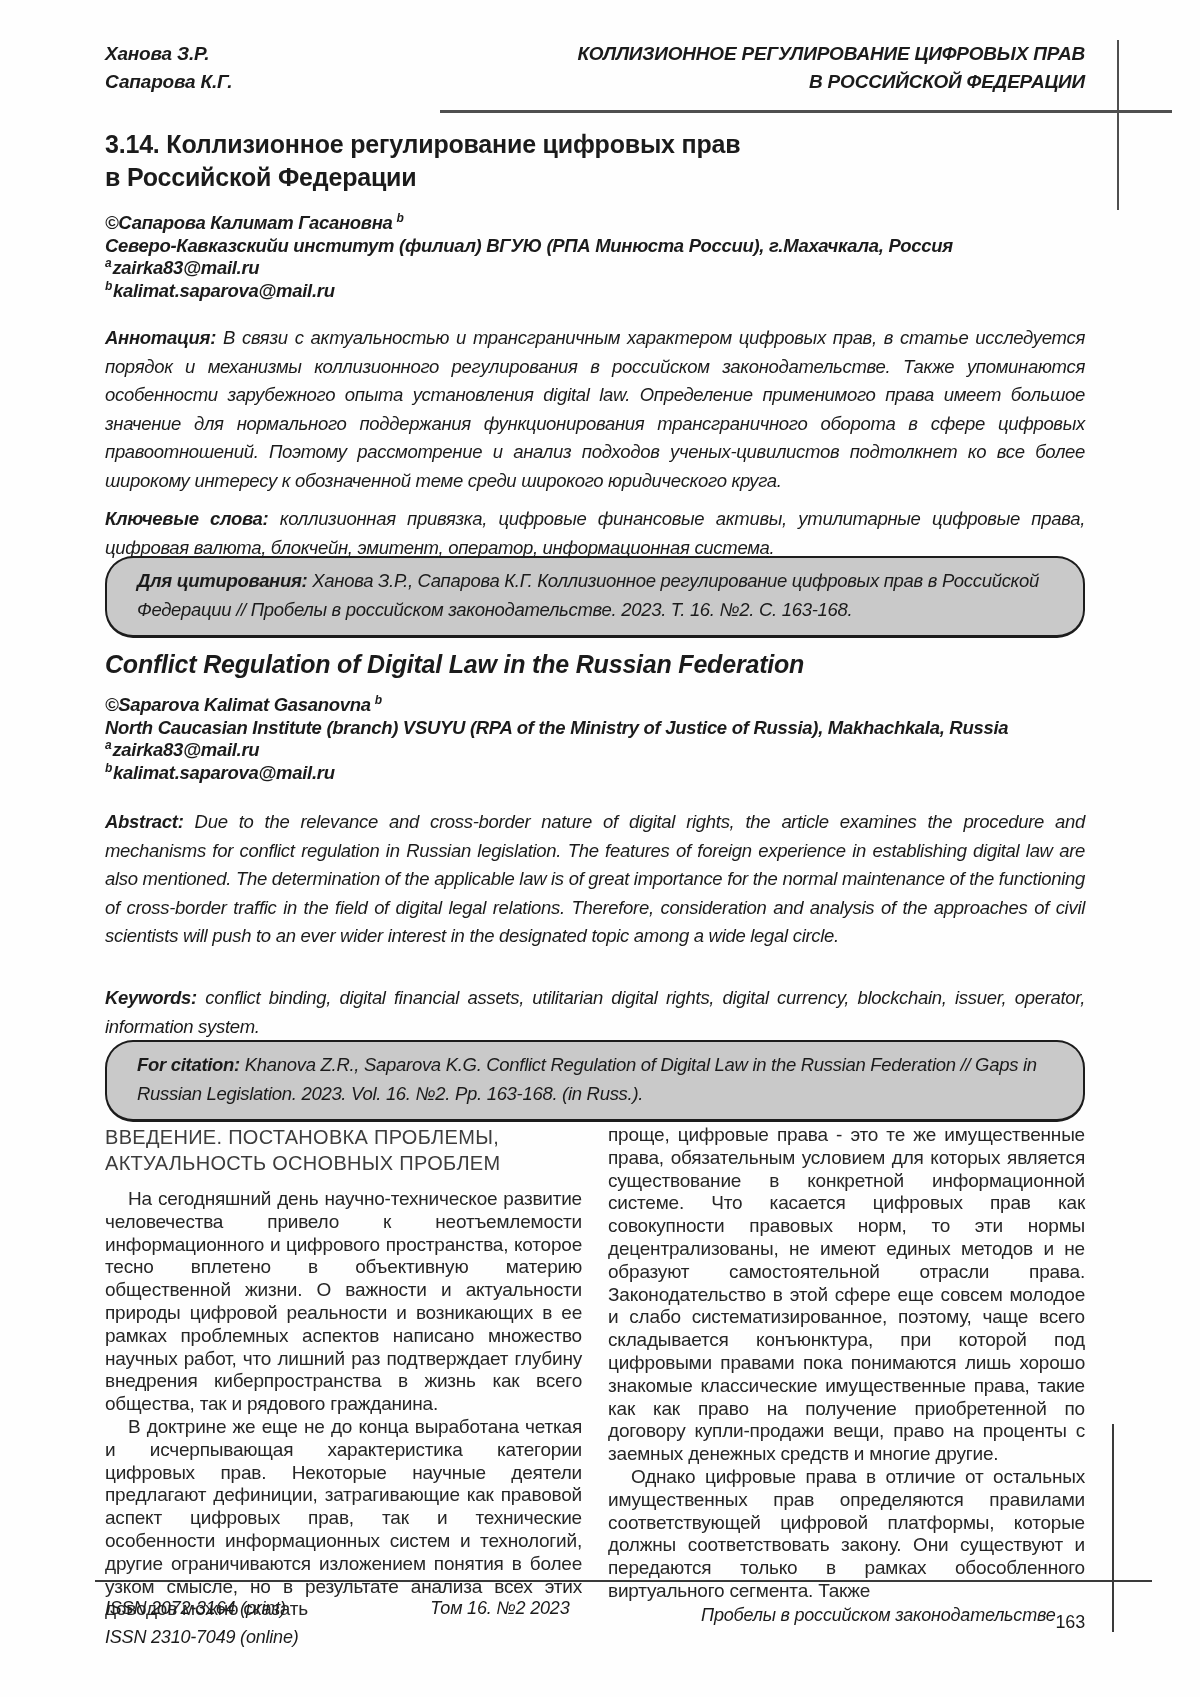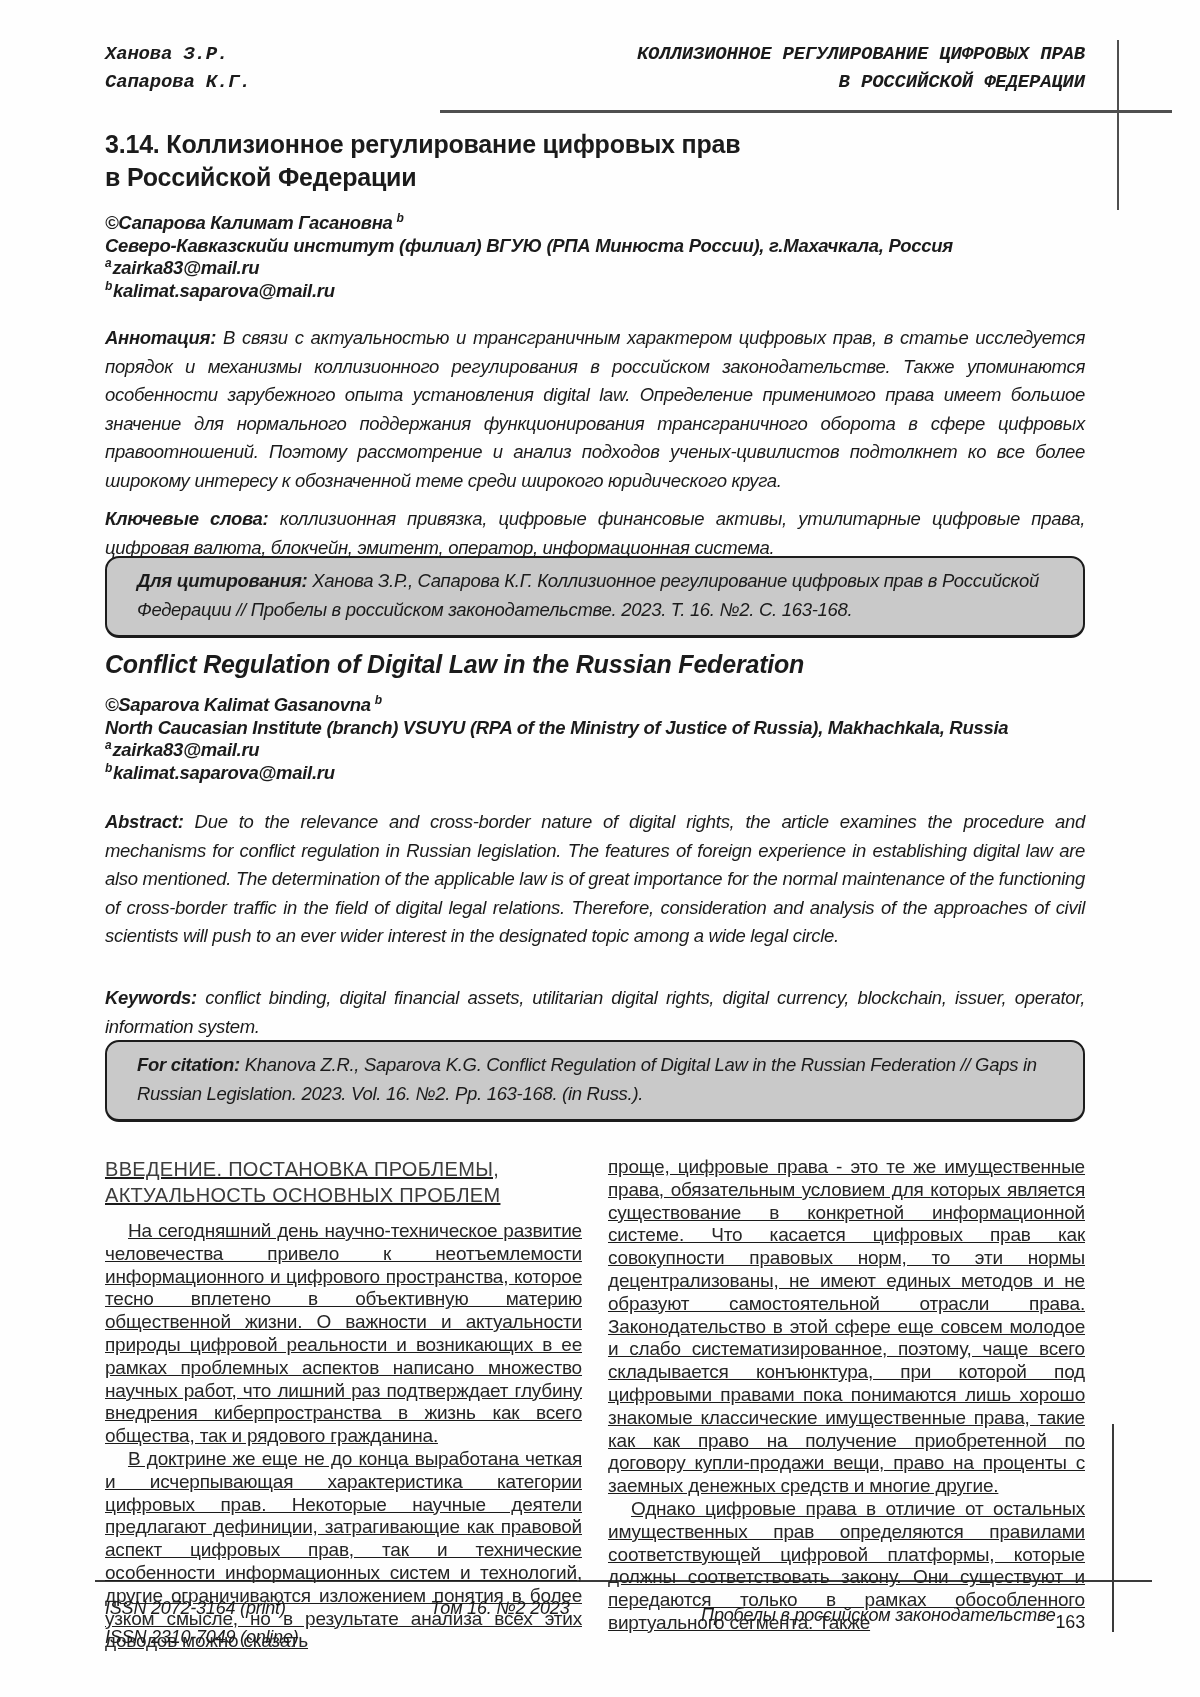--- a/index.html
+++ b/index.html
@@ -13,7 +13,7 @@
 
   
   .hdr { top:40px; display:flex; justify-content:space-between;
-         font-weight:bold; font-style:italic; font-size:19px; line-height:28px; letter-spacing:-0.2px;font-family:Liberation Mono, monospace; }
+         font-weight:bold; font-style:italic; font-size:19px; line-height:28px; letter-spacing:-0.2px; }
   .hdr-right { text-align:right; }
 
   

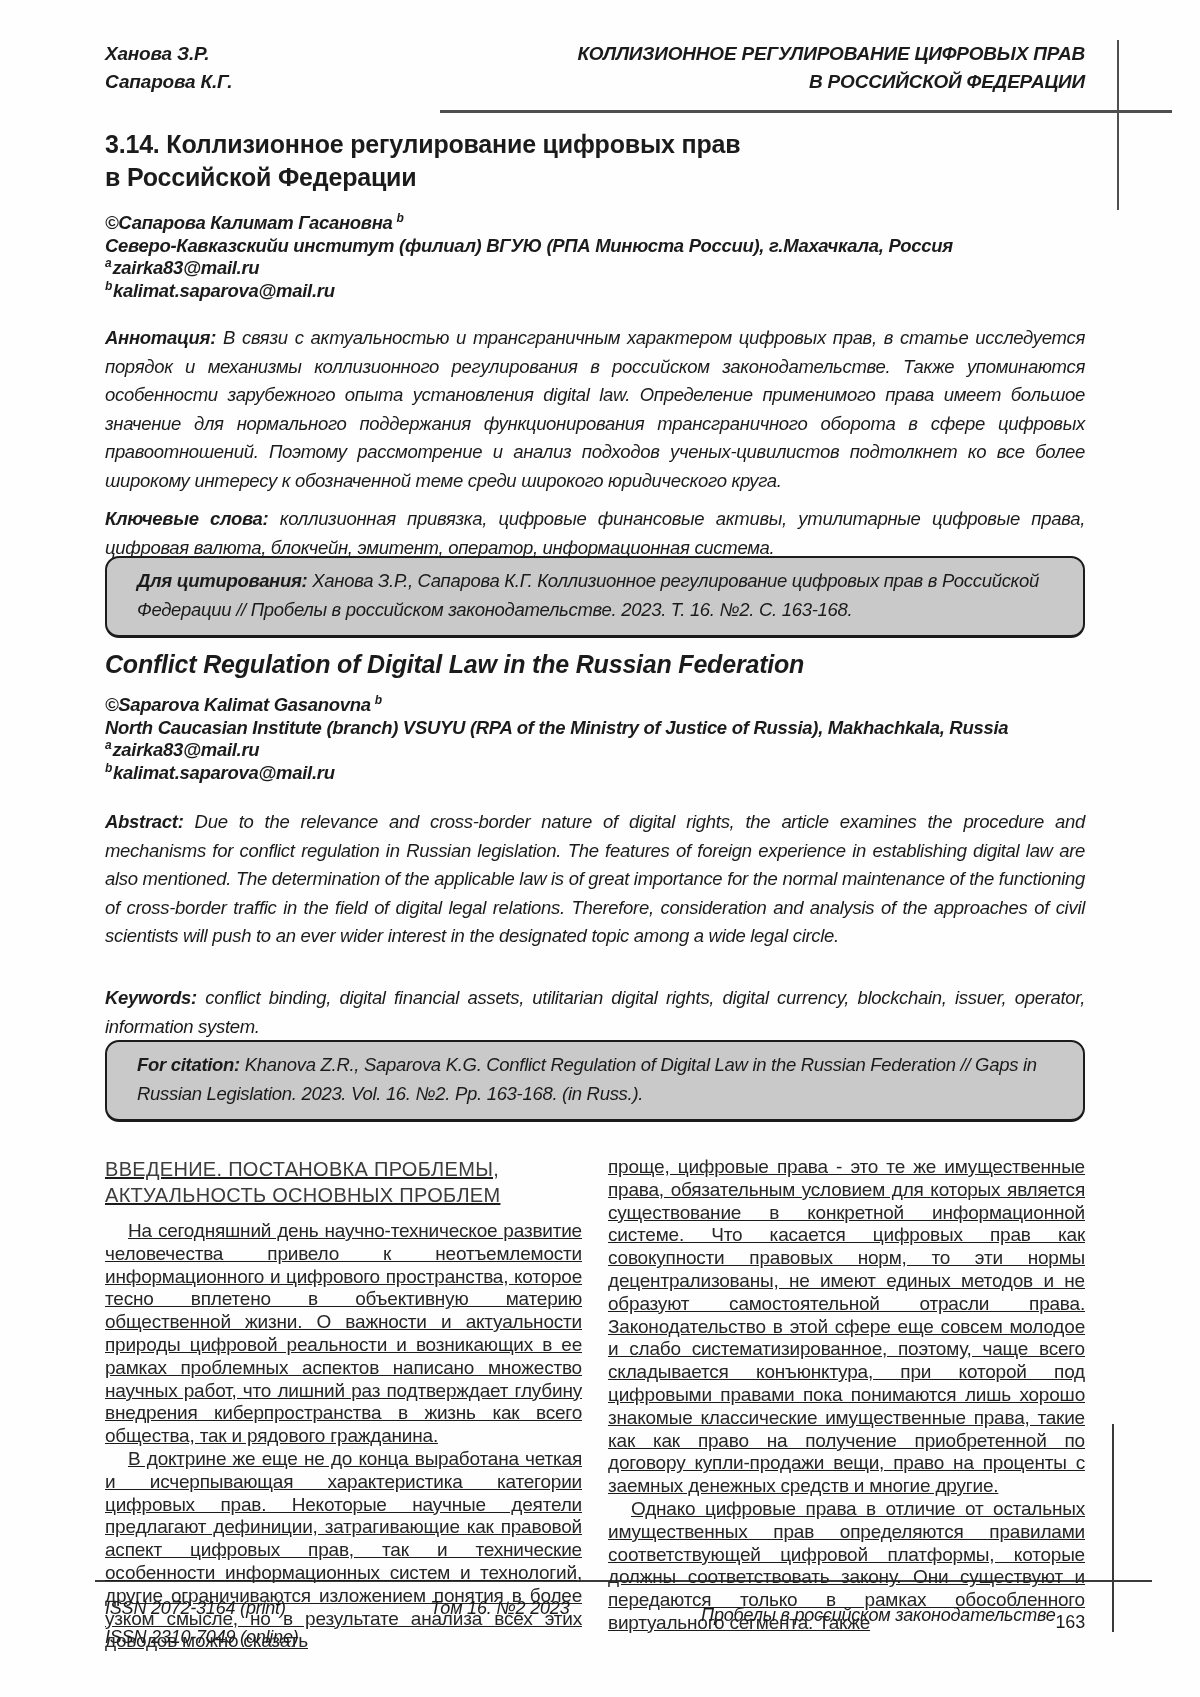--- a/index.html
+++ b/index.html
@@ -37,7 +37,7 @@
   .keywords-ru { top:505px; }
 
   .cite-box { background:#c9c9c9; border:2px solid #1c1c1c; border-bottom-width:3px;
-              border-radius:14px; padding:9px 26px 11px 30px; }
+              border-radius:28px; padding:9px 26px 11px 30px; }
   .cite-box p { margin:0; font-style:italic; font-size:18.5px; line-height:28.5px;
                 letter-spacing:-0.3px; text-align:left; }
   .cite-ru { top:556px; }

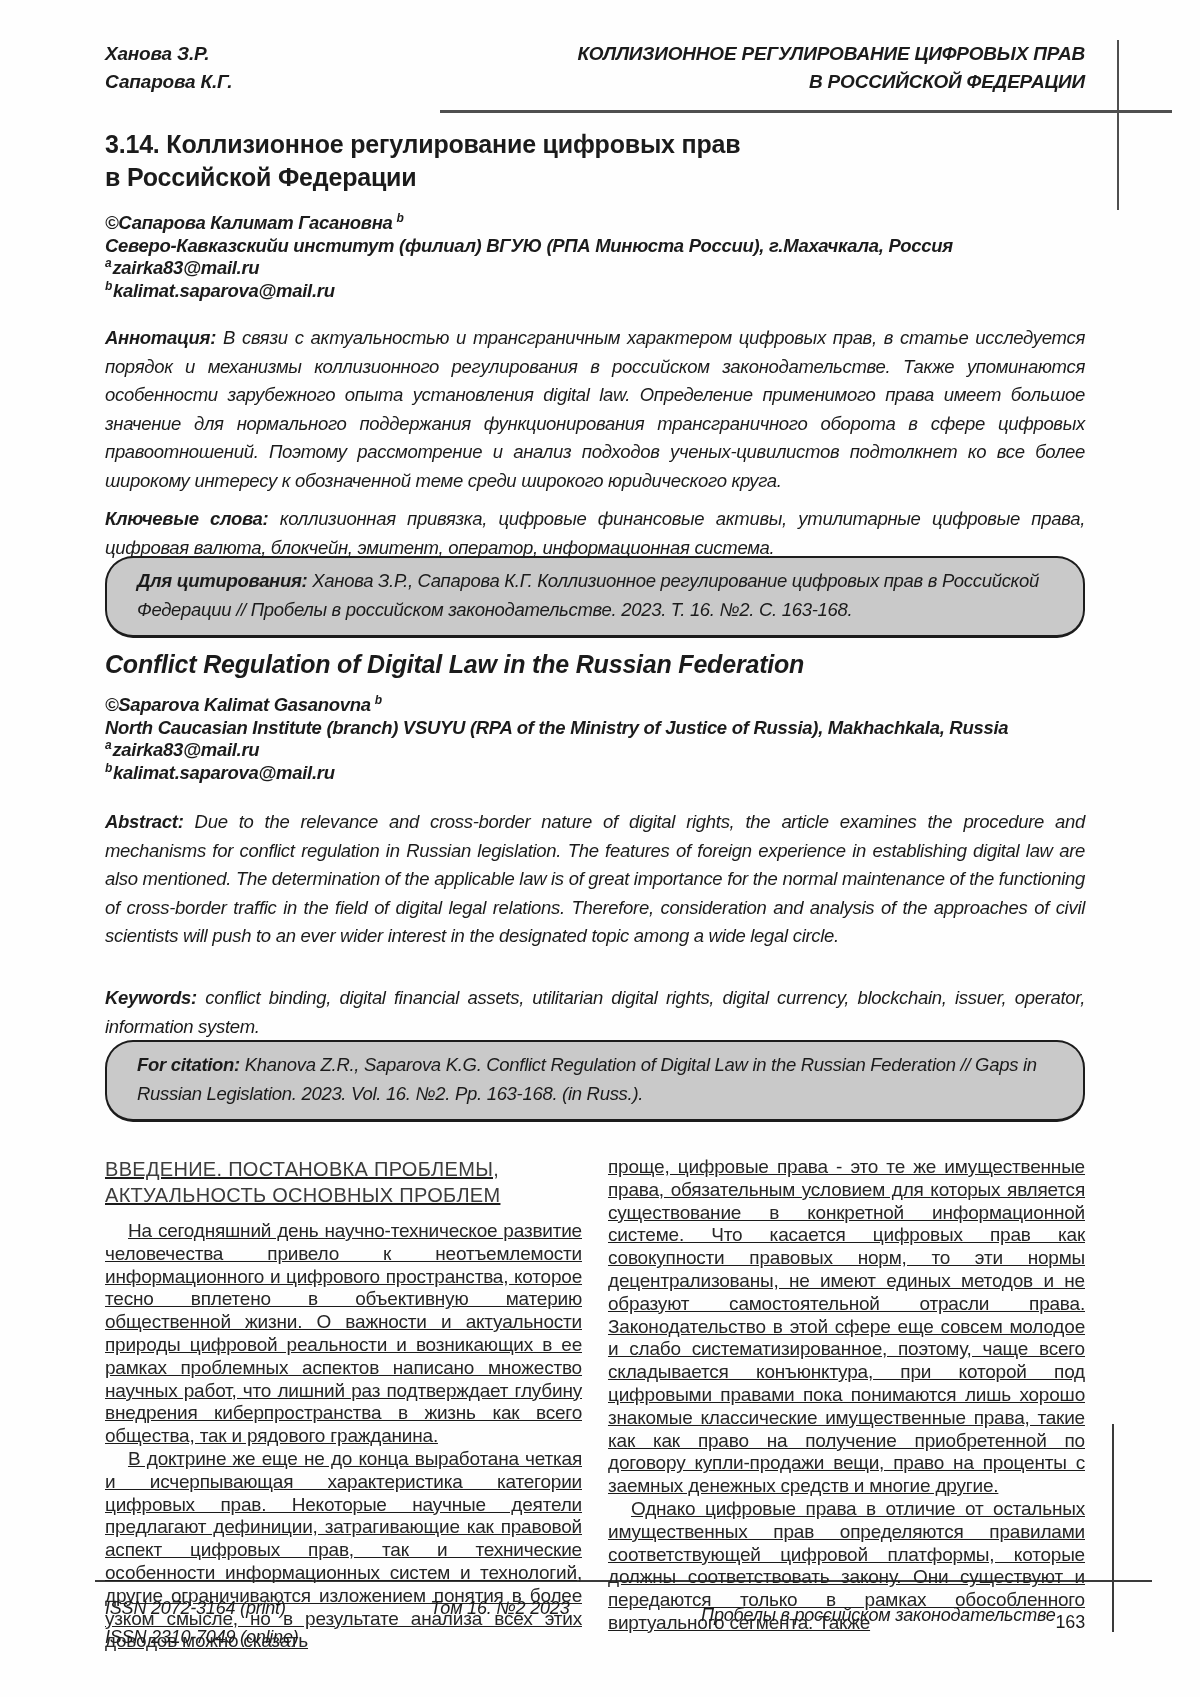--- a/index.html
+++ b/index.html
@@ -48,7 +48,7 @@
   .keywords-en { top:984px; }
 
   
-  .cols { top:1156px; display:flex; gap:26px;text-decoration:underline; }
+  .cols { top:1124px; display:flex; gap:26px; }
   .col { width:477px; font-size:19px; line-height:22.8px; text-align:justify;
          letter-spacing:-0.2px; color:#262626; }
   .sec-h { margin:0 0 12px 0; font-size:20px; font-weight:normal; line-height:26px;

